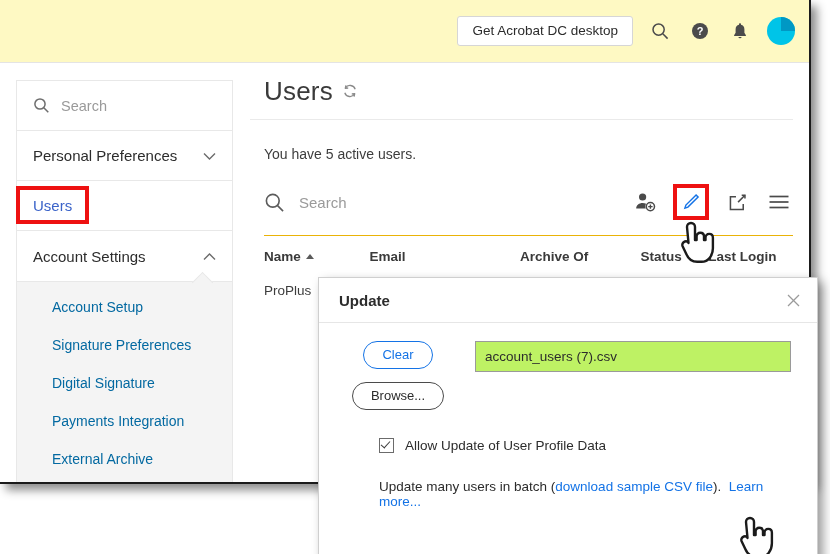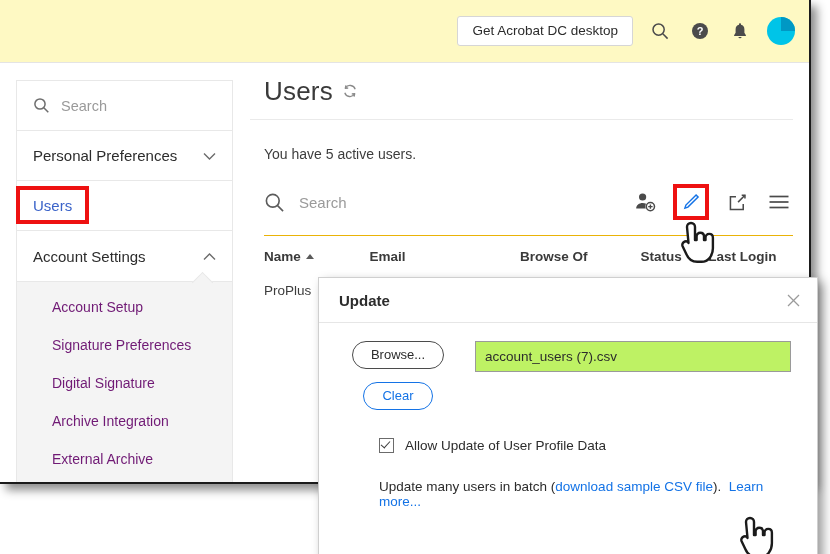--- a/index.html
+++ b/index.html
@@ -532,7 +532,7 @@
             <span>Name</span><span class="sort-caret"></span>
           </div>
           <div class="col-email">Email</div>
-          <div class="col-member">Browse Of</div>
+          <div class="col-member">Archive Of</div>
           <div class="col-status">Status</div>
           <div class="col-login">Last Login</div>
         </div>

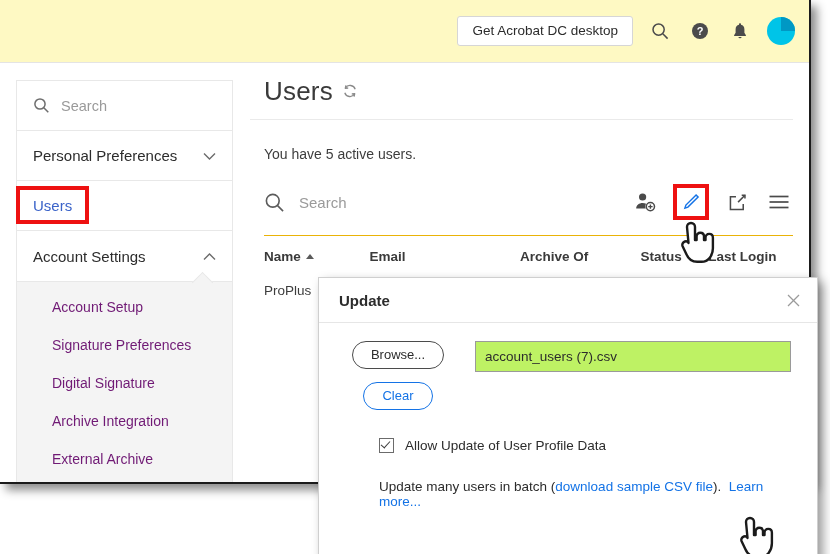--- a/index.html
+++ b/index.html
@@ -153,7 +153,7 @@
   .submenu-item {
     padding: 11px 16px 11px 35px;
     font-size: 14px;
-    color: #701a75;
+    color: #0369a1;
     cursor: pointer;
   }
 

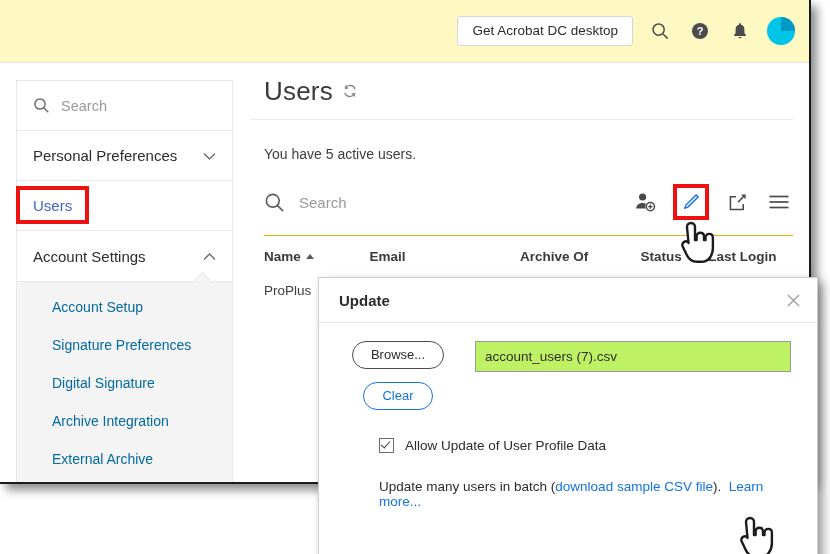--- a/index.html
+++ b/index.html
@@ -565,8 +565,8 @@
     <div id="modal-body">
       <div id="file-row">
         <div id="btn-col">
+          <button class="pill-btn pill-blue">Clear</button>
           <button class="pill-btn pill-dark">Browse...</button>
-          <button class="pill-btn pill-blue">Clear</button>
         </div>
         <div id="filename-input">account_users (7).csv</div>
       </div>

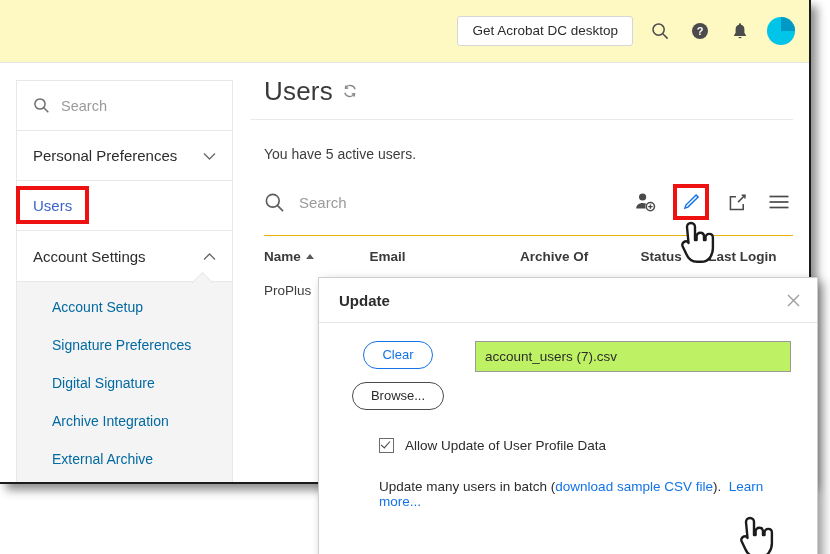--- a/index.html
+++ b/index.html
@@ -461,7 +461,7 @@
           <div class="submenu-item">Account Setup</div>
           <div class="submenu-item">Signature Preferences</div>
           <div class="submenu-item">Digital Signature</div>
-          <div class="submenu-item">Archive Integration</div>
+          <div class="submenu-item">Payments Integration</div>
           <div class="submenu-item">External Archive</div>
         </div>
       </div>

